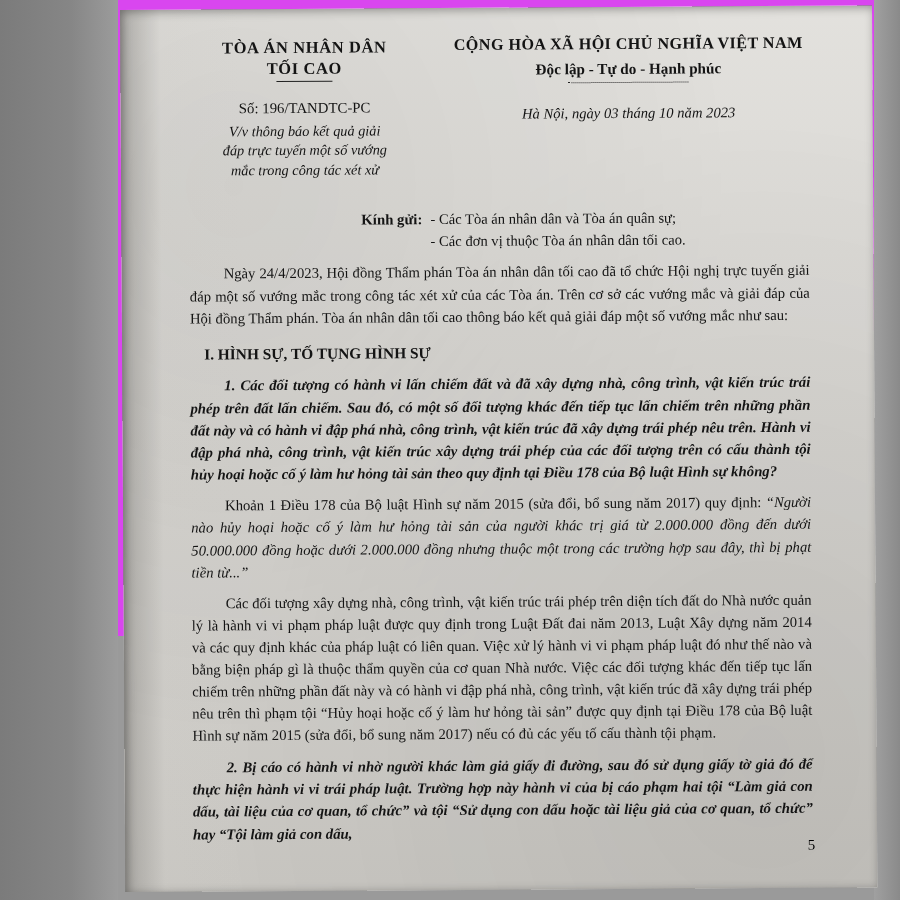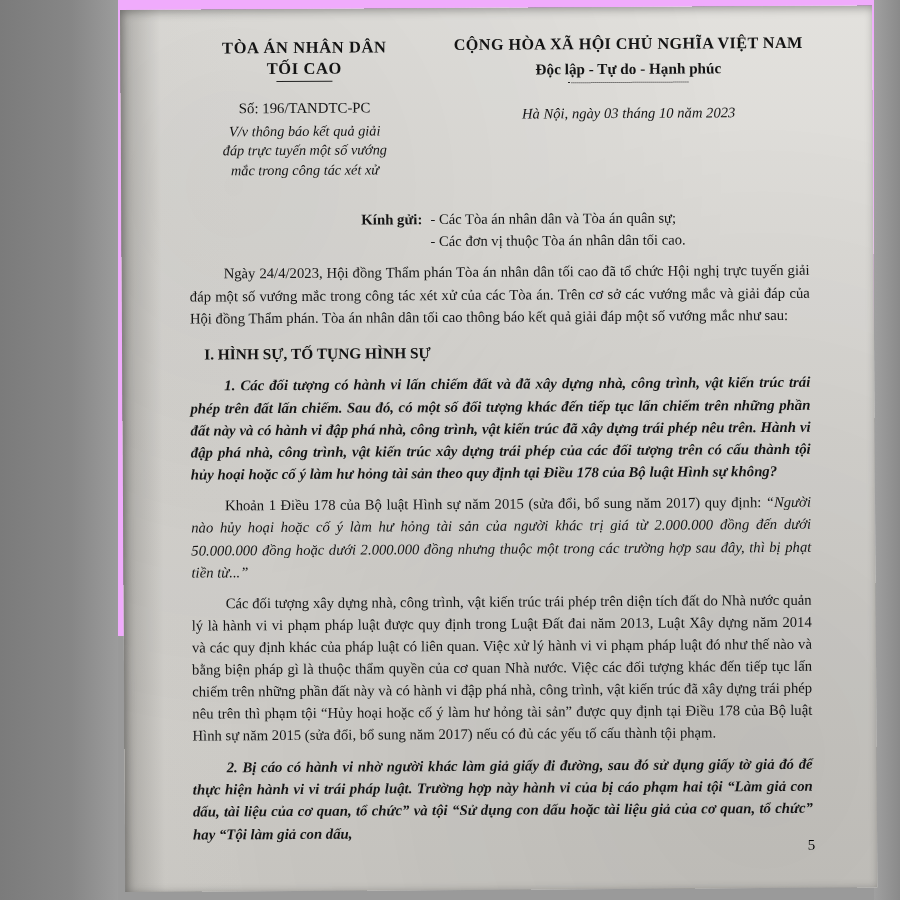--- a/index.html
+++ b/index.html
@@ -15,7 +15,7 @@
     position: relative;
     width: 900px;
     height: 636px;
-    background: #f0abfc;
+    background: #d946ef;
   }
   
   .gutter-left {

